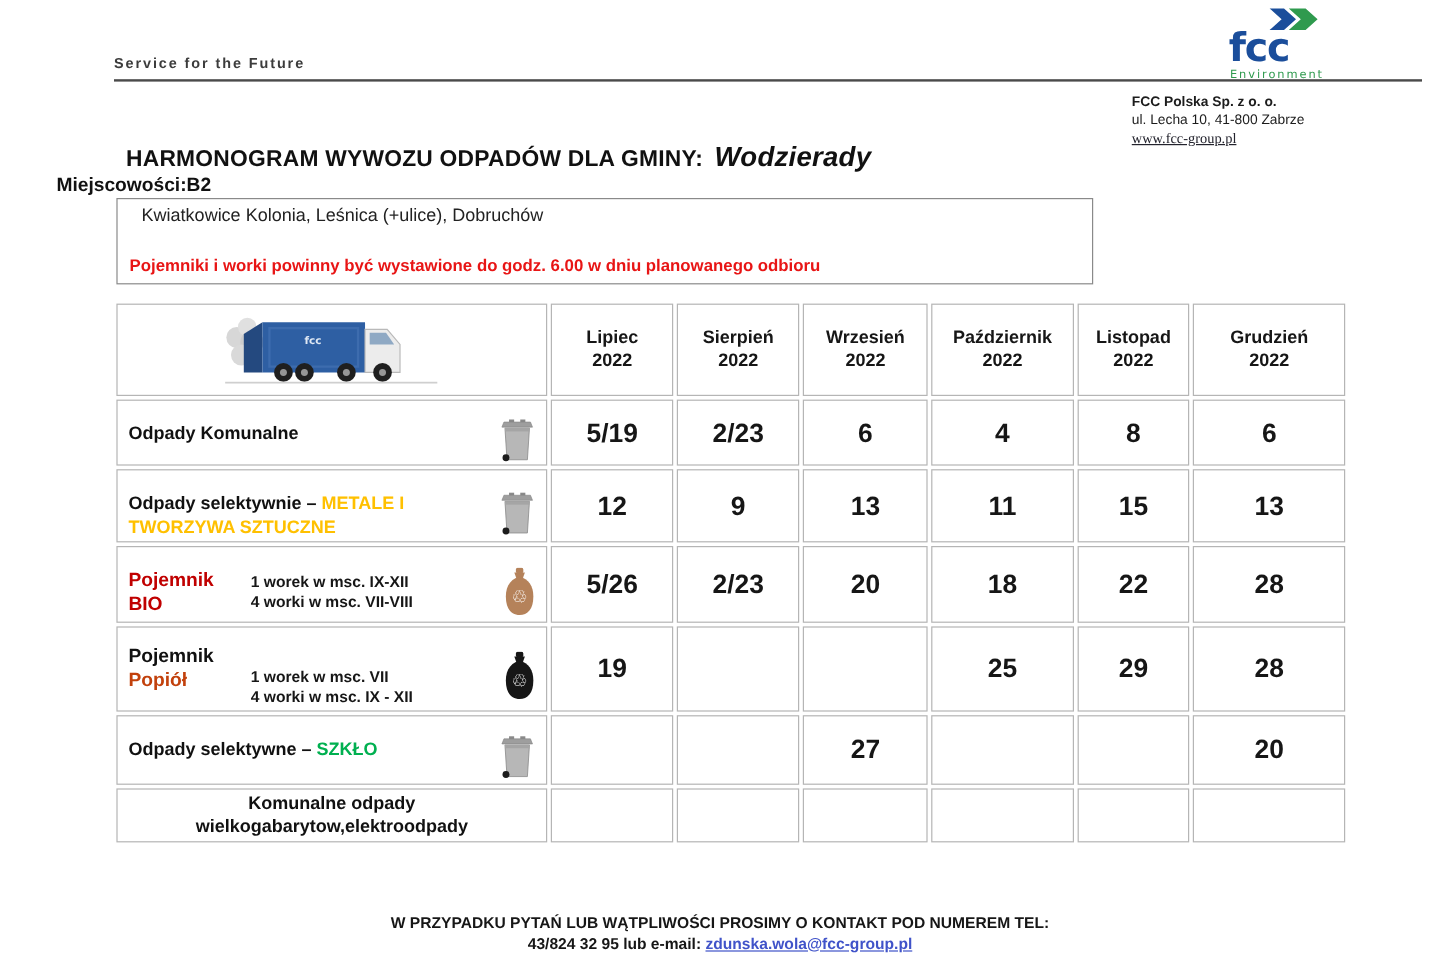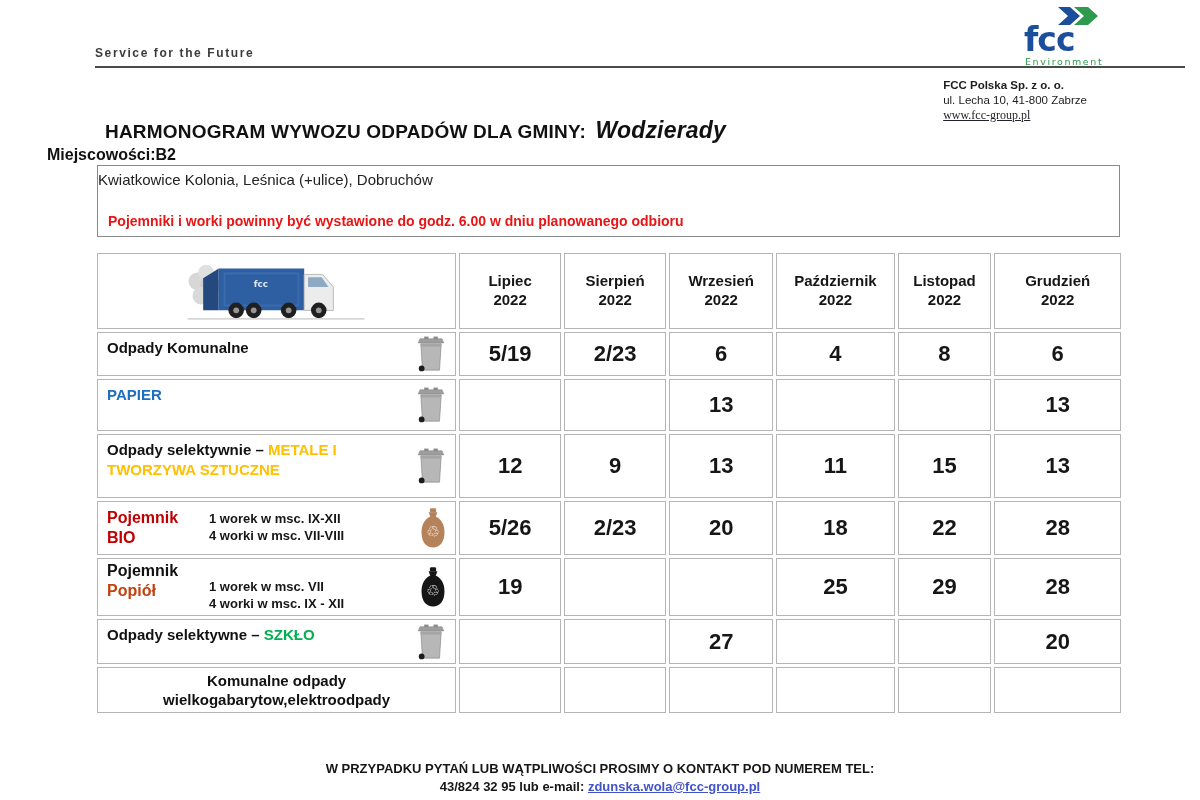--- a/index.html
+++ b/index.html
@@ -18,8 +18,8 @@
          letter-spacing:0.2px;white-space:nowrap;}
   .title .gmina{font-size:23px;font-style:italic;margin-left:4px;}
   .subtitle{position:absolute;left:47px;top:146px;font-size:16px;font-weight:bold;}
-  .info-box{position:absolute;left:97px;top:165px;width:1023px;height:72px;
-            border:1px solid #8a8a8a;box-sizing:border-box;padding:5px 0;}
+  .info-box{position:absolute;left:97px;top:165px;width:814px;height:72px;
+            border:1px solid #8a8a8a;box-sizing:border-box;padding:5px 20px;}
   .localities{font-size:15px;color:#222;}
   .warning{position:absolute;left:10px;bottom:7px;font-size:14px;font-weight:bold;color:#e81515;}
   .schedule{position:absolute;left:94px;top:250px;}

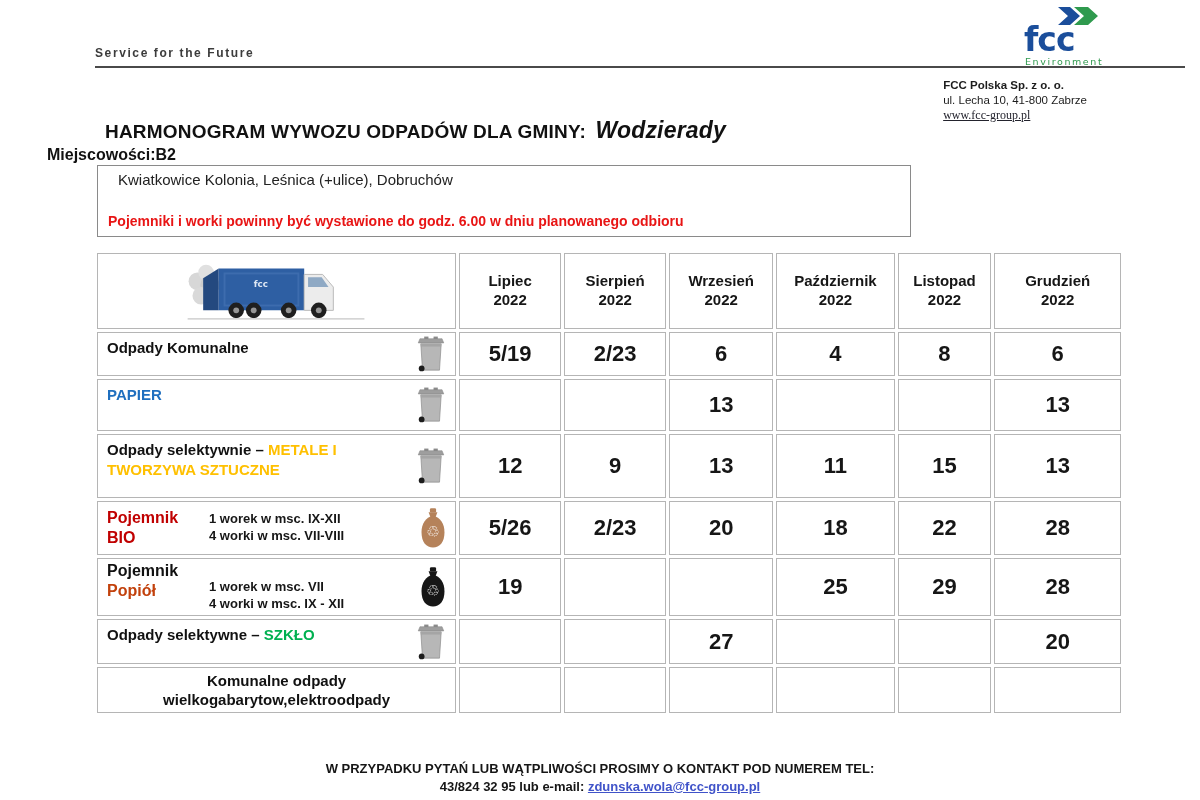--- a/index.html
+++ b/index.html
@@ -35,7 +35,7 @@
   tbody tr:nth-child(6)>*{height:45px;margin-top:40px;}
   tbody tr:nth-child(7)>*{height:46px;}
   td.val{text-align:center;vertical-align:middle;font-size:22px;font-weight:bold;color:#161616;}
-  td.label-cell{padding:2px 4px 2px 9px;vertical-align:middle;}
+  td.label-cell{padding:15px 4px 2px 9px;vertical-align:middle;}
   .row-flex{display:flex;align-items:center;height:100%;}
   .lbl{font-size:15px;font-weight:bold;line-height:1.3;align-self:flex-start;
        padding-top:3px;max-width:292px;}

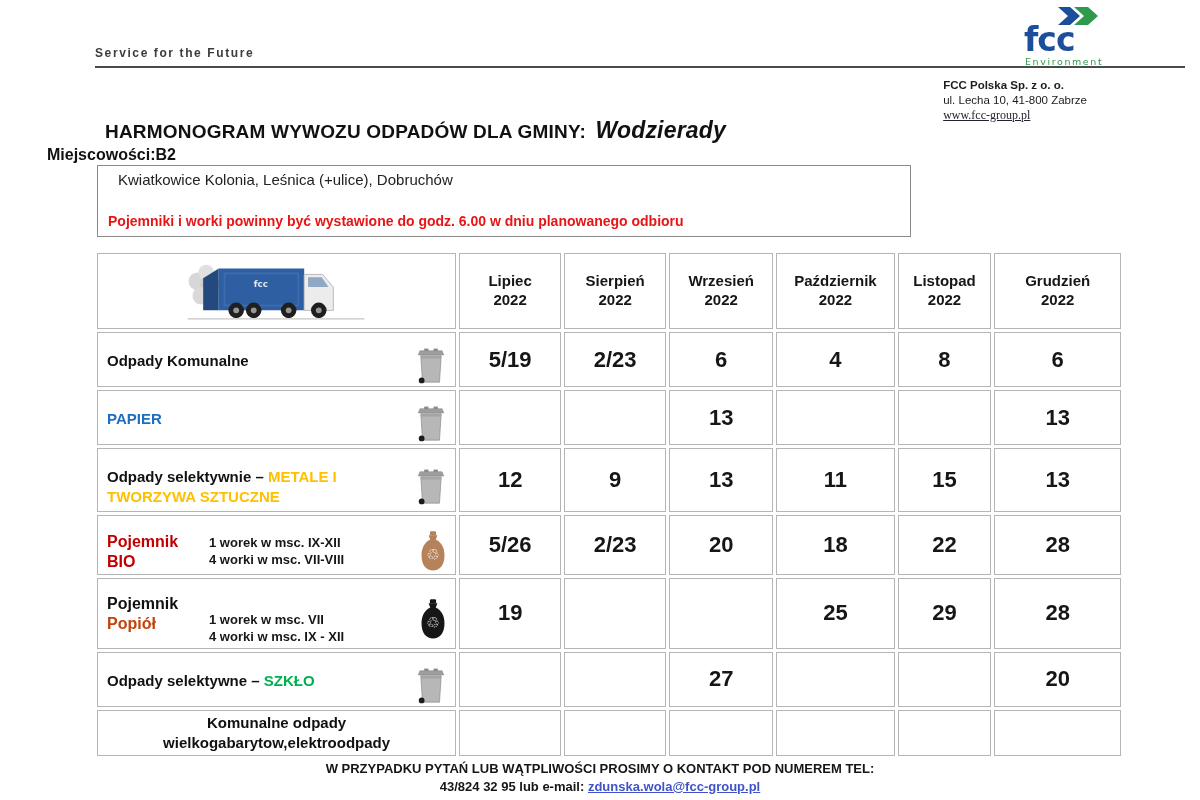--- a/index.html
+++ b/index.html
@@ -171,7 +171,7 @@
           <tr>
             <td class="label-cell">
               <div class="row-flex">
-                <div class="lbl"><span style="color: rgb(31, 111, 191);">PAPIER</span></div>
+                <div class="lbl"><span style="color: rgb(17, 17, 17);">Odpady selektywnie – </span><span style="color: rgb(255, 192, 0);">METALE I TWORZYWA SZTUCZNE</span></div>
                 <span class="icon">
                   <svg viewBox="0 0 40 42" width="34" height="36">
     <rect x="12" y="0.5" width="5" height="3" fill="#8a8a8a"></rect>
@@ -184,17 +184,73 @@
                 </span>
               </div>
             </td>
-            <td class="val"></td>
-            <td class="val"></td>
+            <td class="val">12</td>
+            <td class="val">9</td>
             <td class="val">13</td>
-            <td class="val"></td>
-            <td class="val"></td>
+            <td class="val">11</td>
+            <td class="val">15</td>
             <td class="val">13</td>
           </tr>
           <tr>
             <td class="label-cell">
               <div class="row-flex">
-                <div class="lbl"><span style="color: rgb(17, 17, 17);">Odpady selektywnie – </span><span style="color: rgb(255, 192, 0);">METALE I TWORZYWA SZTUCZNE</span></div>
+                <div class="title-block">
+                  <div style="color: rgb(192, 0, 0);">Pojemnik</div>
+                  <div style="color: rgb(192, 0, 0);">BIO</div>
+                </div>
+                <div class="note-block">
+                  <div>1 worek w msc. IX-XII</div>
+                  <div>4 worki w msc. VII-VIII</div>
+                </div>
+                <span class="icon">
+                  <svg viewBox="0 0 34 46" width="30" height="41">
+  <rect x="13.5" y="0" width="7" height="5" rx="1.5" fill="#b5825a"></rect>
+  <polygon points="12,4.5 22,4.5 20,10 14,10" fill="#b5825a"></polygon>
+  <path d="M17 8.5 C8.5 10.5 4 17.5 4 27 C4 39 9.5 44.5 17 44.5 C24.5 44.5 30 39 30 27 C30 17.5 25.5 10.5 17 8.5 Z" fill="#b5825a"></path>
+  <text x="17" y="33" font-size="17" text-anchor="middle" fill="#ffffff" font-family="DejaVu Sans, sans-serif">♲</text>
+</svg>
+                </span>
+              </div>
+            </td>
+            <td class="val">5/26</td>
+            <td class="val">2/23</td>
+            <td class="val">20</td>
+            <td class="val">18</td>
+            <td class="val">22</td>
+            <td class="val">28</td>
+          </tr>
+          <tr>
+            <td class="label-cell">
+              <div class="row-flex" style="align-items: flex-start;">
+                <div class="title-block">
+                  <div style="color: rgb(17, 17, 17);">Pojemnik</div>
+                  <div style="color: #c2410c;">Popiół</div>
+                </div>
+                <div class="note-block low">
+                  <div>1 worek w msc. VII</div>
+                  <div>4 worki w msc. IX - XII</div>
+                </div>
+                <span class="icon">
+                  <svg viewBox="0 0 34 46" width="30" height="41">
+  <rect x="13.5" y="0" width="7" height="5" rx="1.5" fill="#161616"></rect>
+  <polygon points="12,4.5 22,4.5 20,10 14,10" fill="#161616"></polygon>
+  <path d="M17 8.5 C8.5 10.5 4 17.5 4 27 C4 39 9.5 44.5 17 44.5 C24.5 44.5 30 39 30 27 C30 17.5 25.5 10.5 17 8.5 Z" fill="#161616"></path>
+  <text x="17" y="33" font-size="17" text-anchor="middle" fill="#ffffff" font-family="DejaVu Sans, sans-serif">♲</text>
+</svg>
+                </span>
+              </div>
+            </td>
+            <td class="val">19</td>
+            <td class="val"></td>
+            <td class="val"></td>
+            <td class="val">25</td>
+            <td class="val">29</td>
+            <td class="val">28</td>
+          </tr>
+          <tr>
+            <td class="label-cell">
+              <div class="row-flex">
+                <div class="lbl"><span style="color: rgb(17, 17, 17);">Odpady selektywne – </span><span style="color: rgb(0, 176, 80);">SZKŁO</span></div>
                 <span class="icon">
                   <svg viewBox="0 0 40 42" width="34" height="36">
     <rect x="12" y="0.5" width="5" height="3" fill="#8a8a8a"></rect>
@@ -207,85 +263,6 @@
                 </span>
               </div>
             </td>
-            <td class="val">12</td>
-            <td class="val">9</td>
-            <td class="val">13</td>
-            <td class="val">11</td>
-            <td class="val">15</td>
-            <td class="val">13</td>
-          </tr>
-          <tr>
-            <td class="label-cell">
-              <div class="row-flex">
-                <div class="title-block">
-                  <div style="color: rgb(192, 0, 0);">Pojemnik</div>
-                  <div style="color: rgb(192, 0, 0);">BIO</div>
-                </div>
-                <div class="note-block">
-                  <div>1 worek w msc. IX-XII</div>
-                  <div>4 worki w msc. VII-VIII</div>
-                </div>
-                <span class="icon">
-                  <svg viewBox="0 0 34 46" width="30" height="41">
-  <rect x="13.5" y="0" width="7" height="5" rx="1.5" fill="#b5825a"></rect>
-  <polygon points="12,4.5 22,4.5 20,10 14,10" fill="#b5825a"></polygon>
-  <path d="M17 8.5 C8.5 10.5 4 17.5 4 27 C4 39 9.5 44.5 17 44.5 C24.5 44.5 30 39 30 27 C30 17.5 25.5 10.5 17 8.5 Z" fill="#b5825a"></path>
-  <text x="17" y="33" font-size="17" text-anchor="middle" fill="#ffffff" font-family="DejaVu Sans, sans-serif">♲</text>
-</svg>
-                </span>
-              </div>
-            </td>
-            <td class="val">5/26</td>
-            <td class="val">2/23</td>
-            <td class="val">20</td>
-            <td class="val">18</td>
-            <td class="val">22</td>
-            <td class="val">28</td>
-          </tr>
-          <tr>
-            <td class="label-cell">
-              <div class="row-flex" style="align-items: flex-start;">
-                <div class="title-block">
-                  <div style="color: rgb(17, 17, 17);">Pojemnik</div>
-                  <div style="color: #c2410c;">Popiół</div>
-                </div>
-                <div class="note-block low">
-                  <div>1 worek w msc. VII</div>
-                  <div>4 worki w msc. IX - XII</div>
-                </div>
-                <span class="icon">
-                  <svg viewBox="0 0 34 46" width="30" height="41">
-  <rect x="13.5" y="0" width="7" height="5" rx="1.5" fill="#161616"></rect>
-  <polygon points="12,4.5 22,4.5 20,10 14,10" fill="#161616"></polygon>
-  <path d="M17 8.5 C8.5 10.5 4 17.5 4 27 C4 39 9.5 44.5 17 44.5 C24.5 44.5 30 39 30 27 C30 17.5 25.5 10.5 17 8.5 Z" fill="#161616"></path>
-  <text x="17" y="33" font-size="17" text-anchor="middle" fill="#ffffff" font-family="DejaVu Sans, sans-serif">♲</text>
-</svg>
-                </span>
-              </div>
-            </td>
-            <td class="val">19</td>
-            <td class="val"></td>
-            <td class="val"></td>
-            <td class="val">25</td>
-            <td class="val">29</td>
-            <td class="val">28</td>
-          </tr>
-          <tr>
-            <td class="label-cell">
-              <div class="row-flex">
-                <div class="lbl"><span style="color: rgb(17, 17, 17);">Odpady selektywne – </span><span style="color: rgb(0, 176, 80);">SZKŁO</span></div>
-                <span class="icon">
-                  <svg viewBox="0 0 40 42" width="34" height="36">
-    <rect x="12" y="0.5" width="5" height="3" fill="#8a8a8a"></rect>
-    <rect x="23" y="0.5" width="5" height="3" fill="#8a8a8a"></rect>
-    <polygon points="5,8 35,8 33,3 7,3" fill="#9e9e9e" stroke="#828282" stroke-width="0.6"></polygon>
-    <polygon points="8,9 32,9 30,40 10,40" fill="#b7b7b7" stroke="#8a8a8a" stroke-width="0.8"></polygon>
-    <rect x="8" y="9" width="24" height="3.2" fill="#a5a5a5"></rect>
-    <circle cx="9" cy="38" r="3.4" fill="#1c1c1c"></circle>
-  </svg>
-                </span>
-              </div>
-            </td>
             <td class="val"></td>
             <td class="val"></td>
             <td class="val">27</td>

